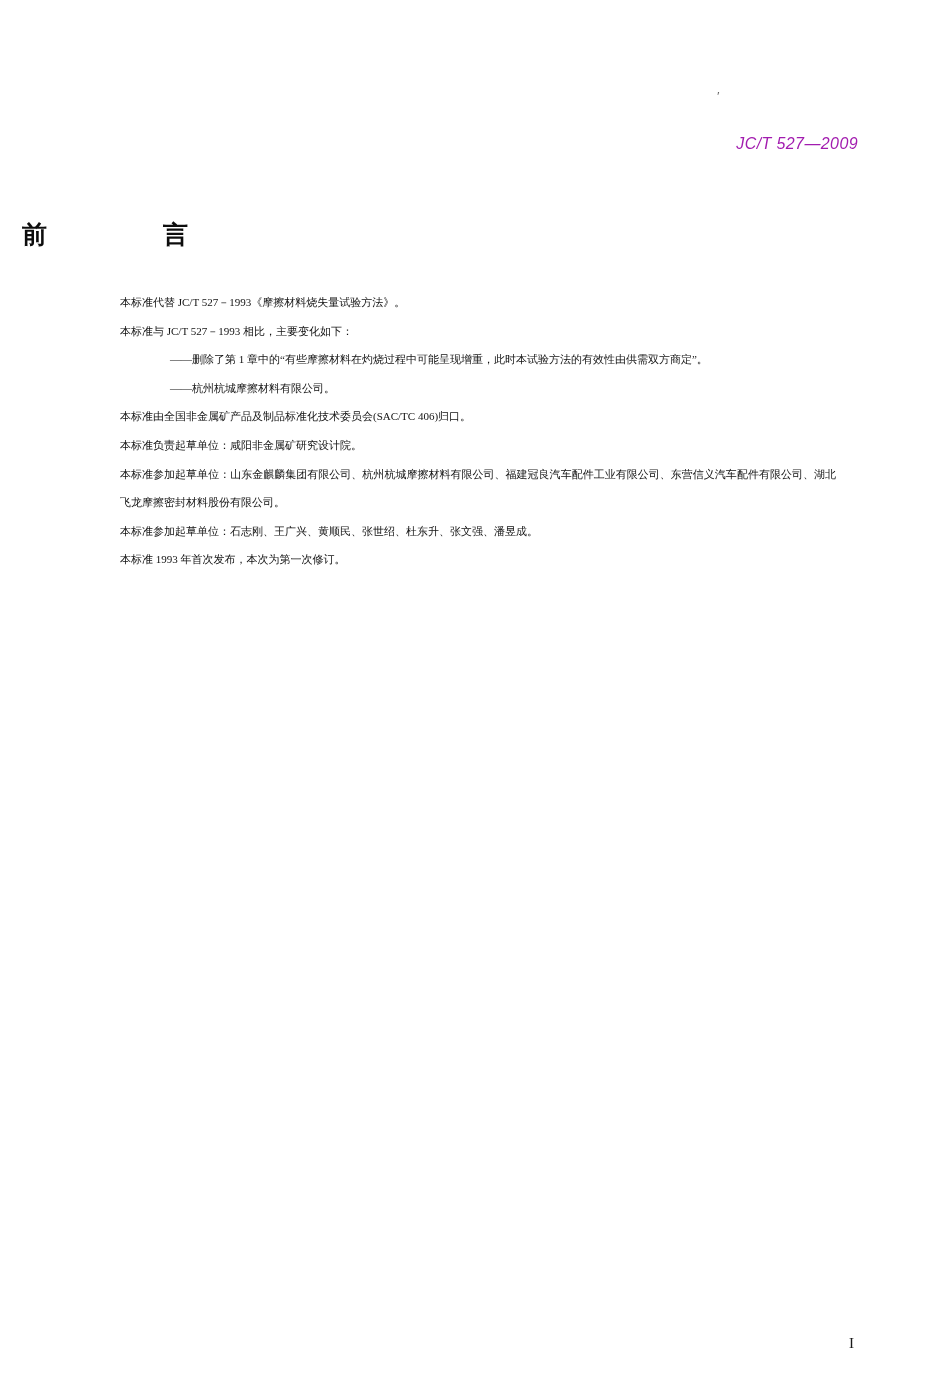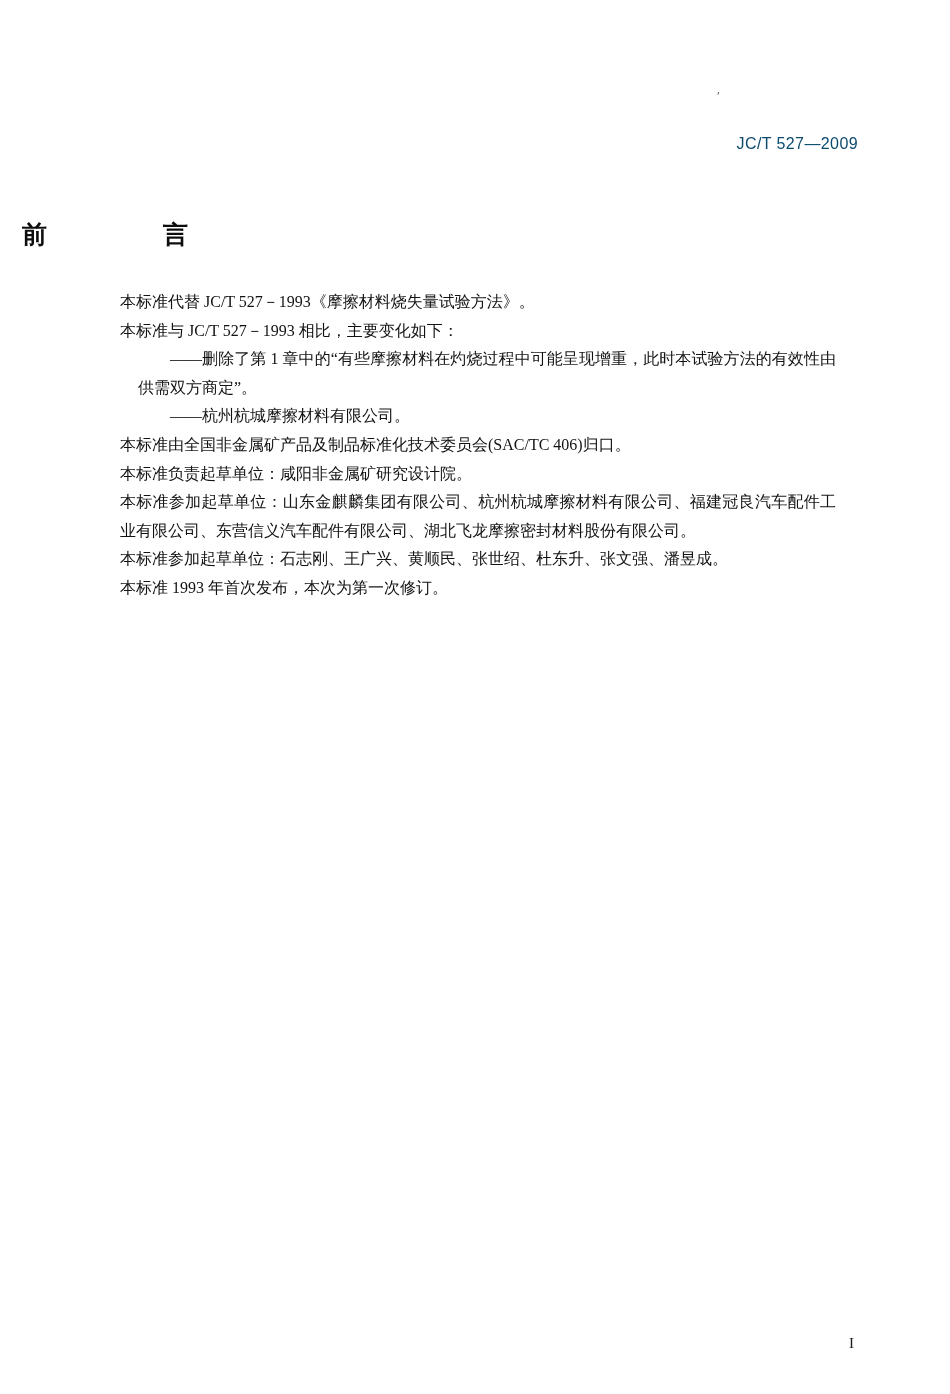--- a/index.html
+++ b/index.html
@@ -31,8 +31,9 @@
     font-size: 16px;
     letter-spacing: 0.4px;
     font-family: "Liberation Sans", sans-serif;
-    color: #0c4a6e;
+    color: #a21caf;
     white-space: nowrap;
+    font-style: italic;
   }
   .doc-title {
     position: absolute;

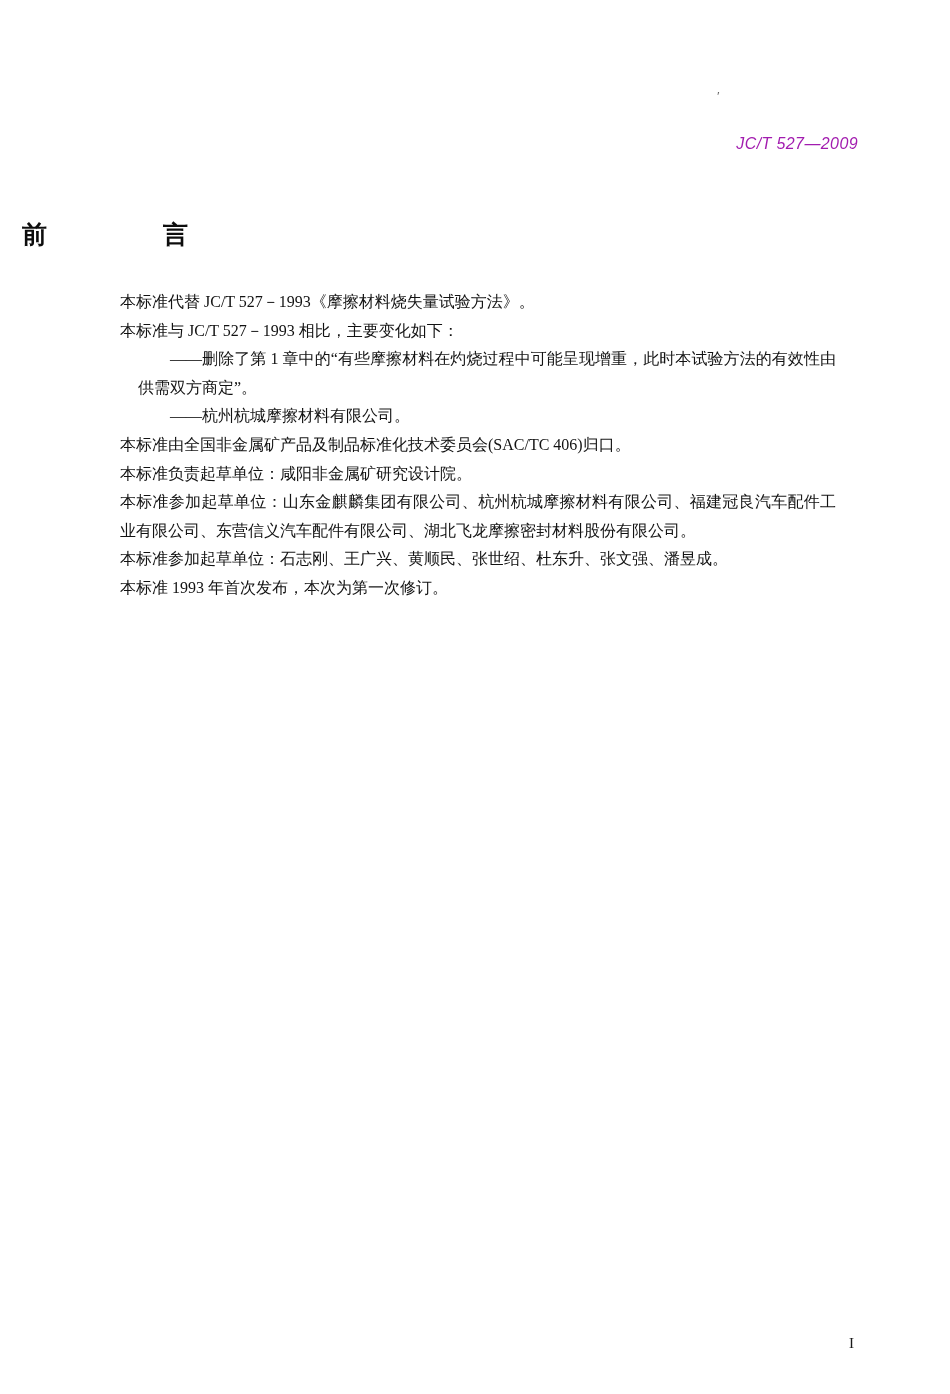--- a/index.html
+++ b/index.html
@@ -53,7 +53,7 @@
     top: 288px;
     left: 120px;
     width: 716px;
-    font-size: 16px;
+    font-size: 11px;
     line-height: 28.6px;
     color: #121212;
   }

